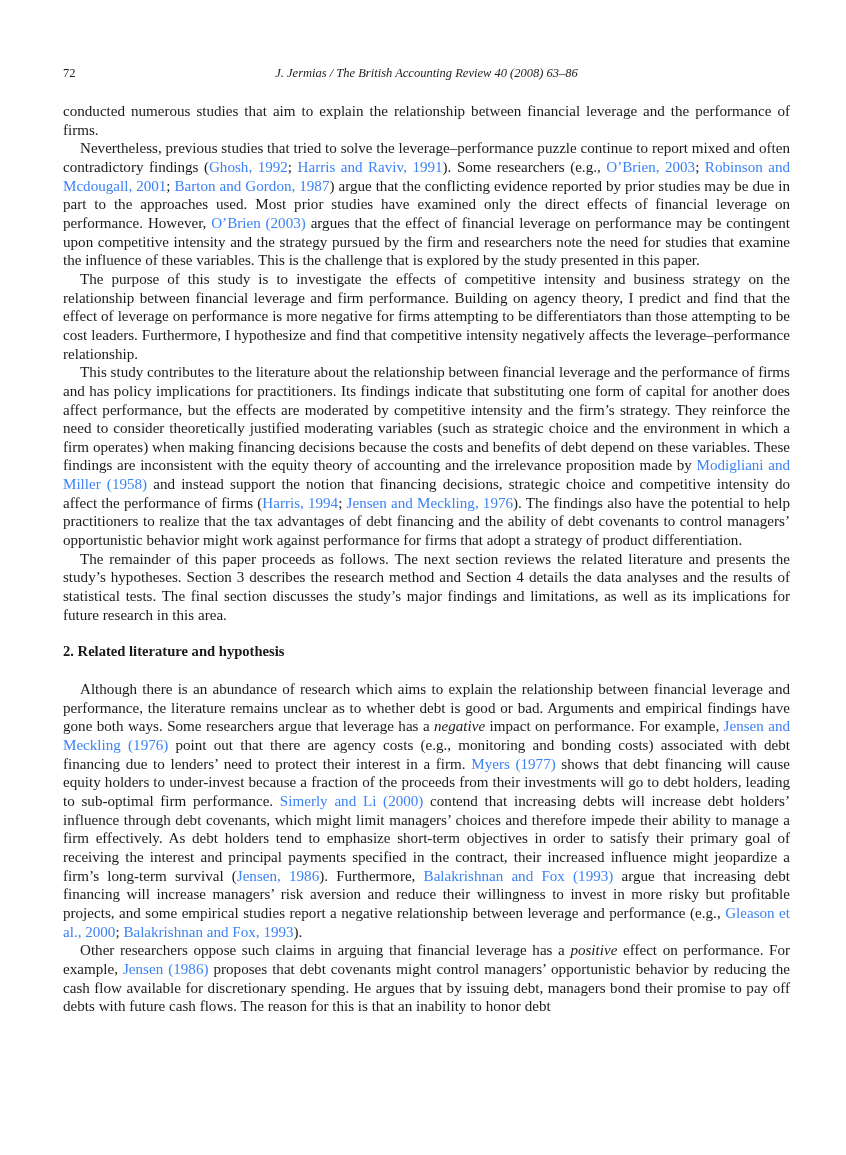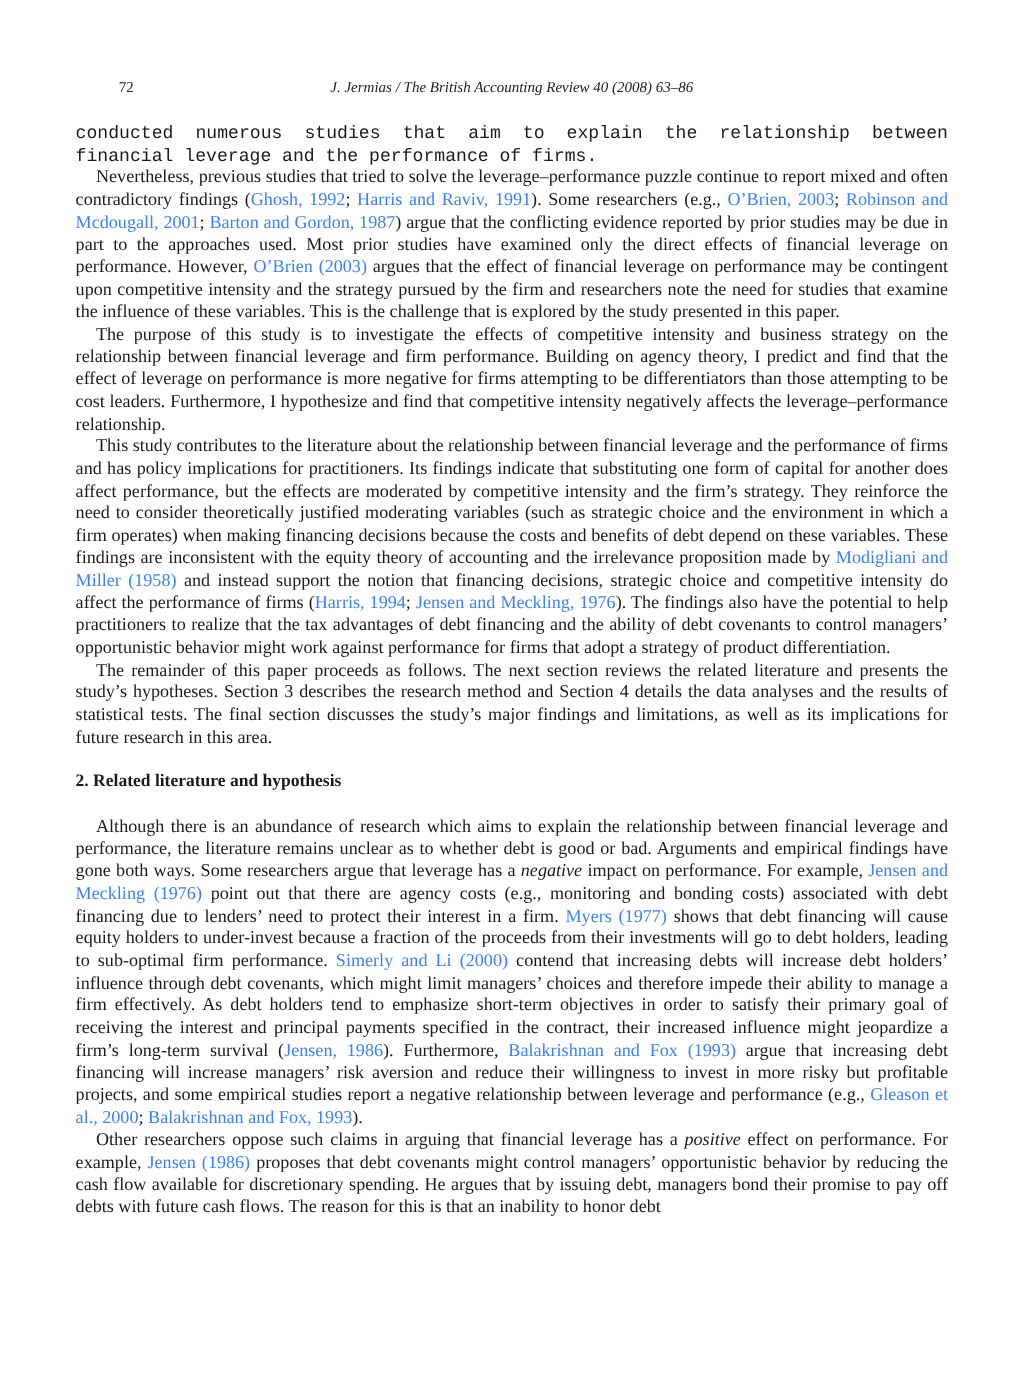--- a/index.html
+++ b/index.html
@@ -13,7 +13,7 @@
     position: absolute; top: 66px; left: 0; width: 727px;
     font-size: 12.5px; font-style: italic; color: #222;
   }
-  .running-head .pno { position: absolute; left: 0; font-style: normal; margin-left: 36px; }
+  .running-head .pno { position: absolute; left: 0; font-style: normal; }
   .running-head .journal { display: block; text-align: center; }
   .body-text { position: absolute; top: 102px; left: 0; width: 727px; }
   p {

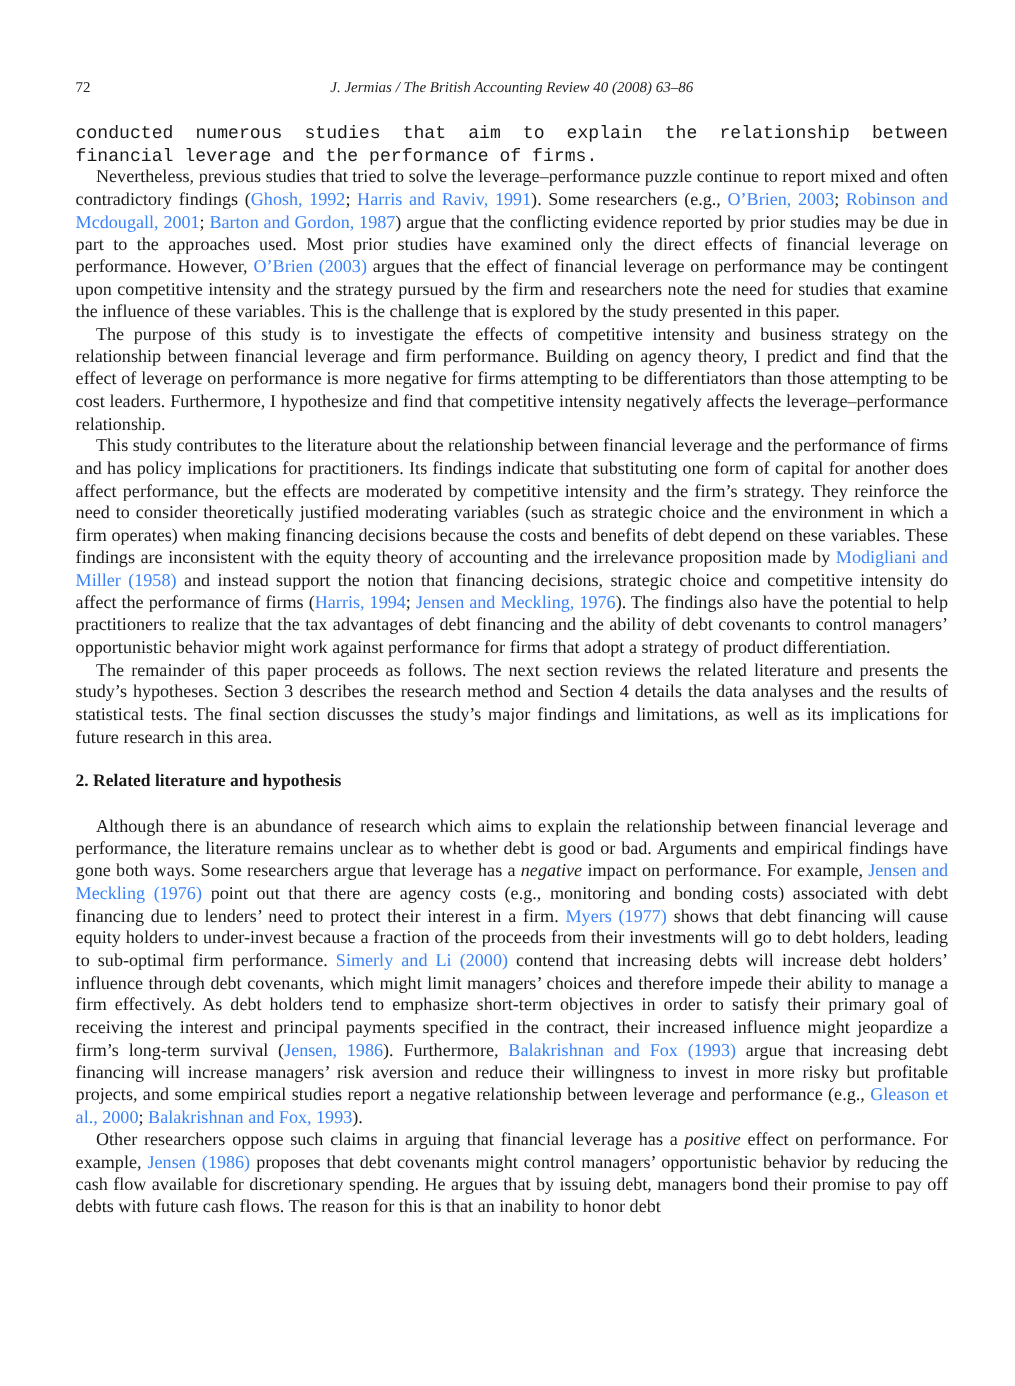--- a/index.html
+++ b/index.html
@@ -20,7 +20,7 @@
     margin: 0; font-size: 15.1px; line-height: 18.65px;
     text-align: justify; text-indent: 17px; hyphens: none;
   }
-  p.noindent { text-indent: 0; font-family: Liberation Mono, monospace; }
+  p.noindent { text-indent: 0; }
   .cite { color: #3b82f6; }
   em { font-style: italic; }
   h2 {

